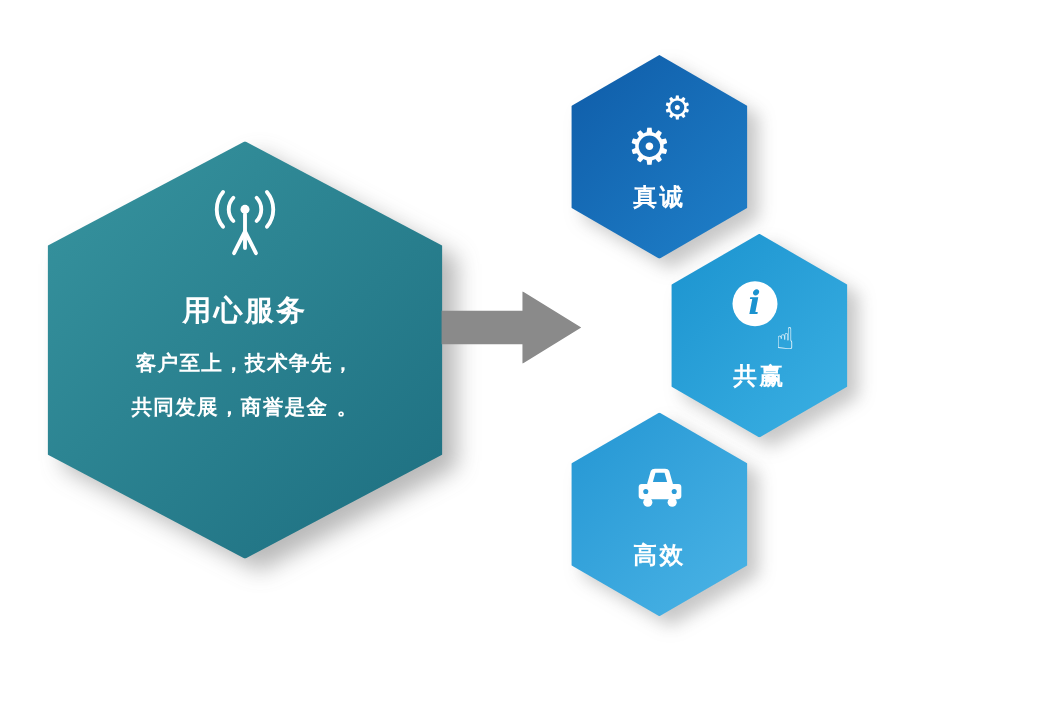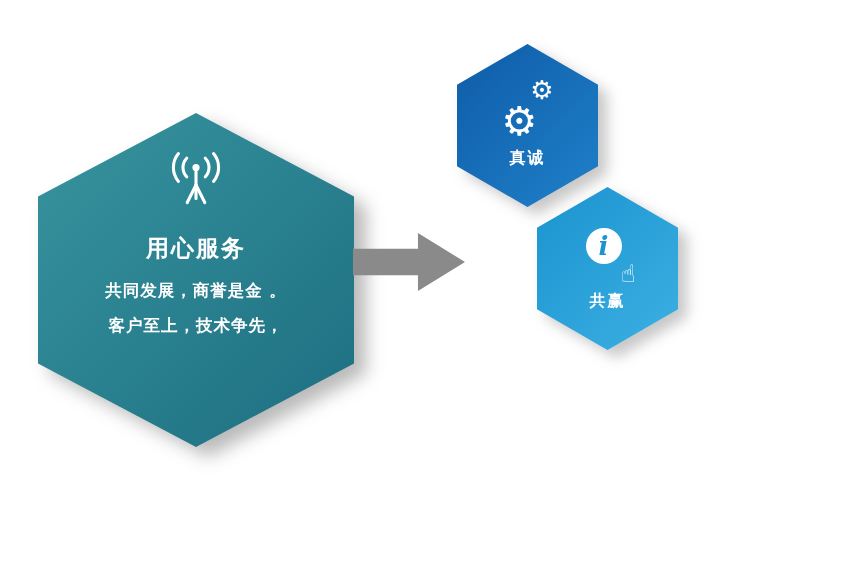--- a/index.html
+++ b/index.html
@@ -30,7 +30,7 @@
   .small-hex-wrap{width:141px;height:163px;
     filter:drop-shadow(9px 8px 7px rgba(80,80,80,0.32));}
   .small-hex{justify-content:center;gap:13px;}
-  .small-hex .label{font-size:16px;font-weight:bold;letter-spacing:2px;}
+  .small-hex .label{font-size:19px;font-weight:bold;letter-spacing:2px;}
   .pos-zhencheng{left:457px;top:44px;}
   .pos-xinren{left:620px;top:44px;}
   .pos-gongying{left:537px;top:187px;}

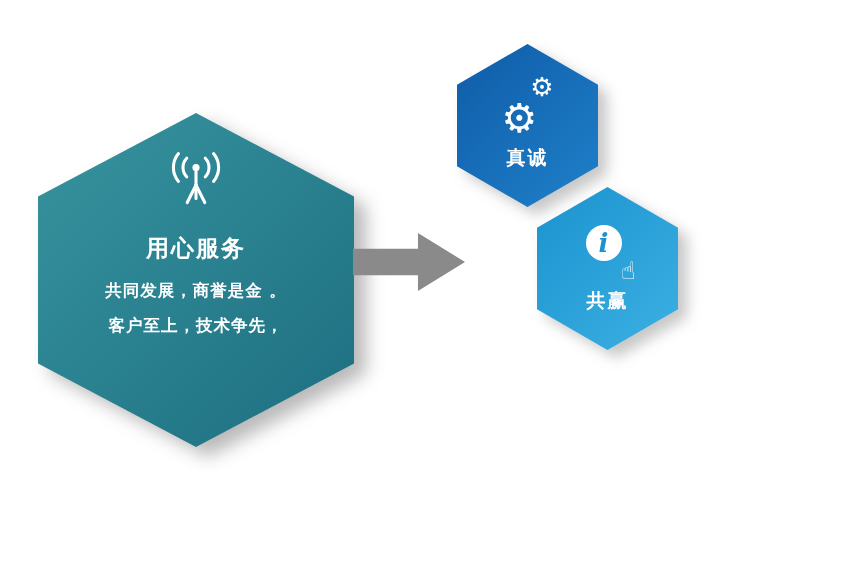--- a/index.html
+++ b/index.html
@@ -68,8 +68,8 @@
         <path d="M49,2.5 A21,21 0 0 1 49,29.5"></path>
       </svg>
       <h2>用心服务</h2>
+      <p>客户至上，技术争先，</p>
       <p>共同发展，商誉是金 。</p>
-      <p>客户至上，技术争先，</p>
     </div>
   </div>
 

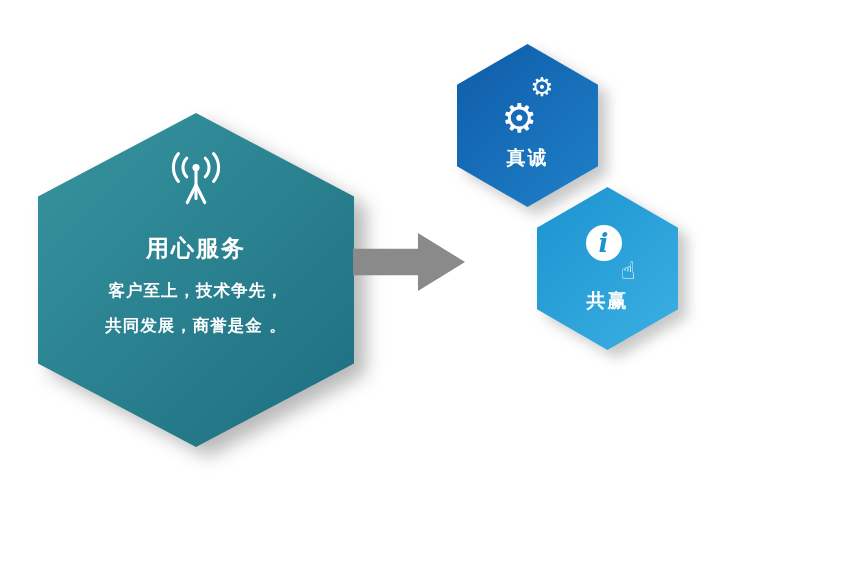--- a/index.html
+++ b/index.html
@@ -96,6 +96,22 @@
     </div>
   </div>
 
+  <div class="hex-wrap small-hex-wrap pos-gaoxiao">
+    <div class="icon-placeholder hex small-hex" style="background: linear-gradient(135deg, rgb(36, 150, 211), rgb(75, 180, 230));">
+      <div class="icon-box">
+        <svg viewBox="0 0 64 64">
+          <path d="M19,27 L23,13 Q24,11 27,11 H37 Q40,11 41,13 L45,27 Z" fill="#ffffff"></path>
+          <path d="M25,24 L27.5,15 H36.5 L39,24 Z" fill="#2b9cd8"></path>
+          <rect x="11" y="26" width="42" height="15" rx="3" fill="#ffffff"></rect>
+          <circle cx="20" cy="44" r="4.5" fill="#ffffff"></circle>
+          <circle cx="44" cy="44" r="4.5" fill="#ffffff"></circle>
+          <circle cx="18" cy="33.5" r="2.5" fill="#2b9cd8"></circle>
+          <circle cx="46" cy="33.5" r="2.5" fill="#2b9cd8"></circle>
+        </svg>
+      </div>
+      <span class="label">高效</span>
+    </div>
+  </div>
 
 
 </div>

